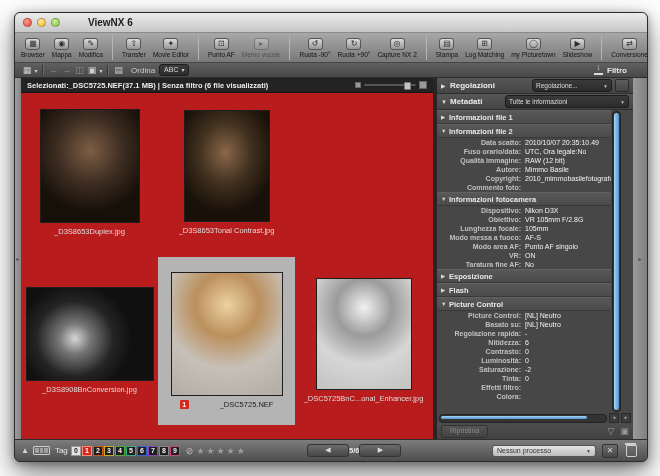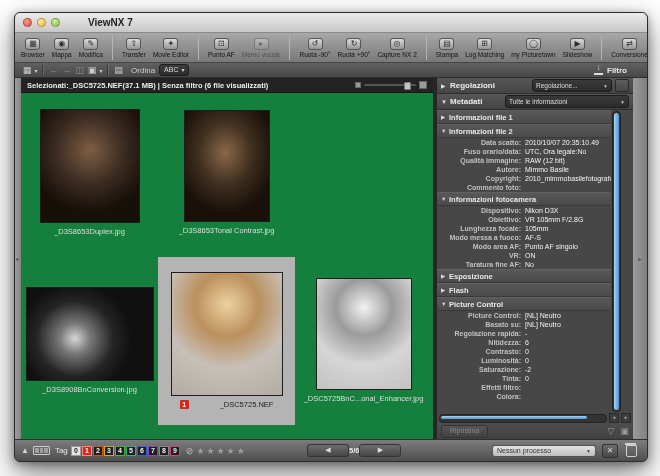--- a/index.html
+++ b/index.html
@@ -143,7 +143,7 @@
         <div class="light yellow"></div>
         <div class="light green"></div>
       </div>
-      <span class="wtitle">ViewNX 7</span>
+      <span class="wtitle">ViewNX 6</span>
     </div>
 
     <div class="toolbar" id="toolbar">

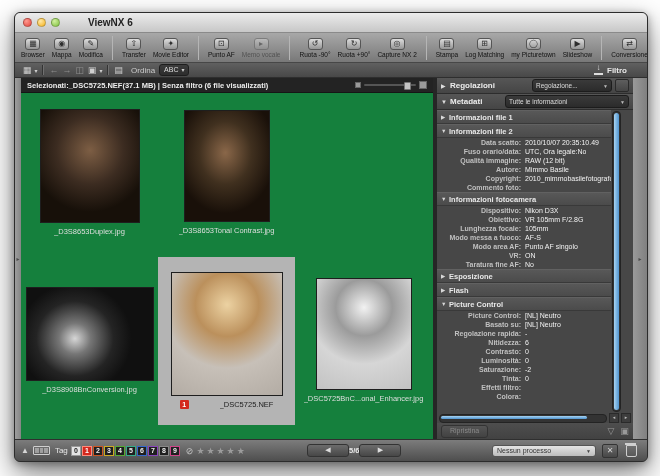--- a/index.html
+++ b/index.html
@@ -43,7 +43,7 @@
   .edge{width:6px;background:linear-gradient(90deg,#9e9e9e,#868686);display:flex;align-items:center;
     justify-content:center;flex:none;color:#4a4a4a;font-size:6px;cursor:pointer;}
   .edge.right{width:14px;background:linear-gradient(90deg,#9a9a9a,#808080);}
-  .browser{width:412px;display:flex;flex-direction:column;flex:none;background:#15803d;min-height:0;}
+  .browser{width:412px;display:flex;flex-direction:column;flex:none;background:#b91c1c;min-height:0;}
   .bheader{height:14px;background:#232323;display:flex;align-items:center;padding:0 6px;flex:none;
     border-bottom:1px solid #151515;}
   .bheader .sel{font-size:7.5px;font-weight:bold;color:#ececec;white-space:nowrap;}

